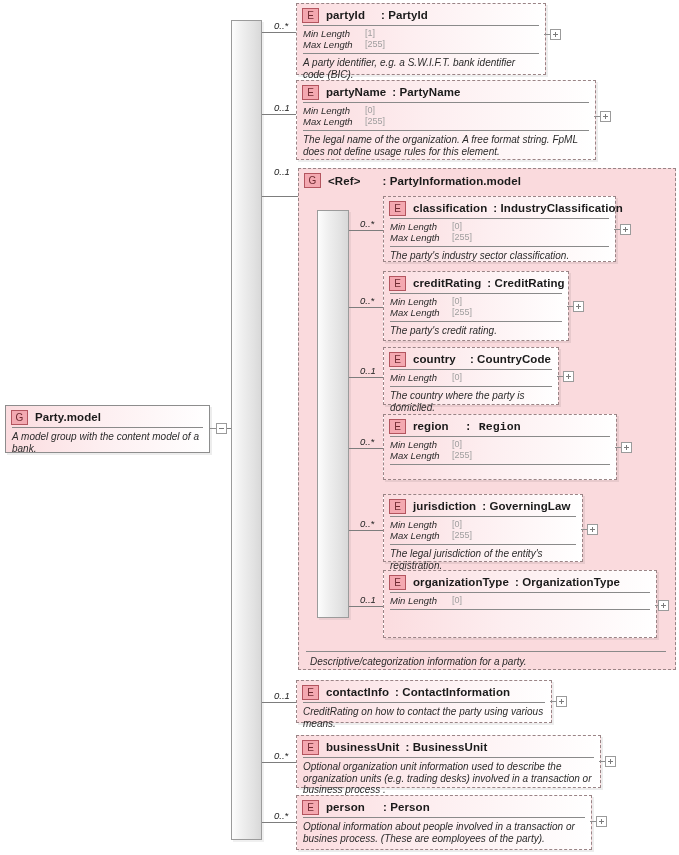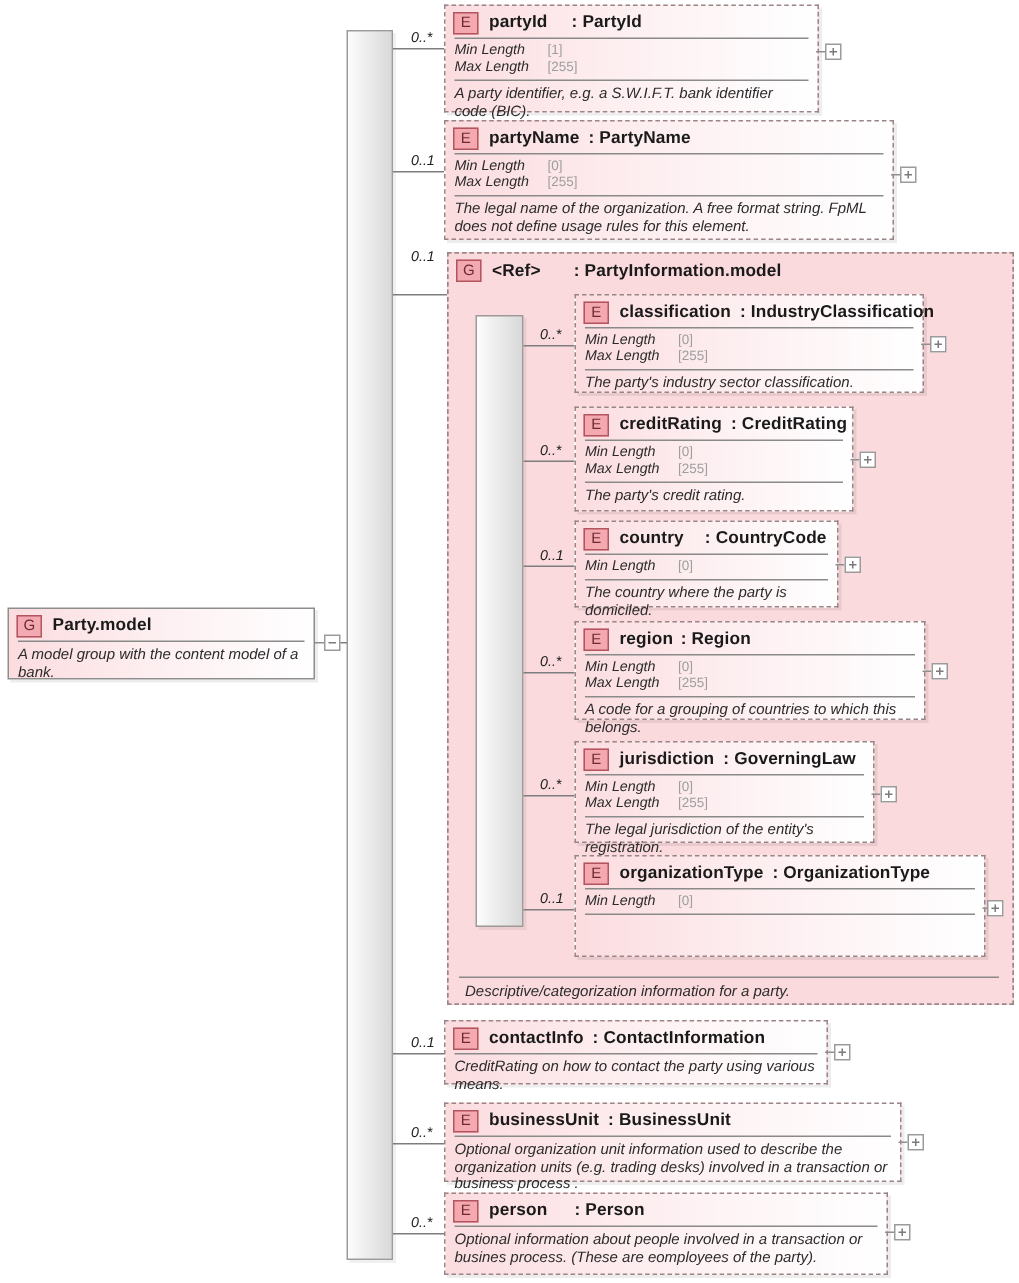--- a/index.html
+++ b/index.html
@@ -298,7 +298,7 @@
   <div class="hdr">
     <span class="badge">E</span>
     <span class="name">region</span>
-    <span class="name" style="margin-left:5px;">:&nbsp;<span>Region</span></span>
+    <span class="name" style="margin-left:16px;font-family:Liberation Mono, monospace;">:&nbsp;<span>Region</span></span>
   </div>
   <div class="sep"></div>
   <div class="facets">

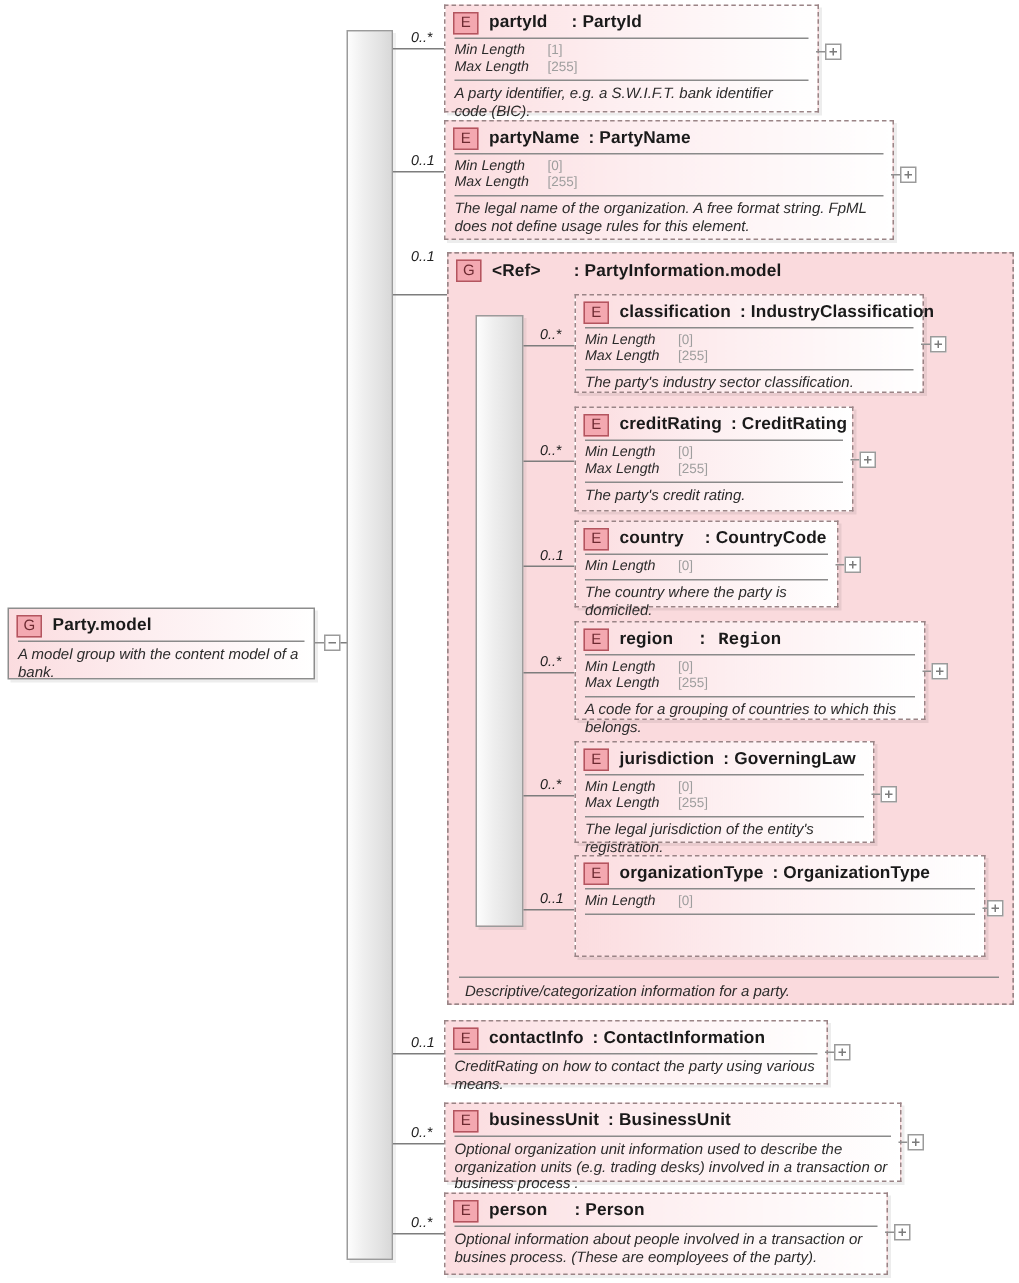--- a/index.html
+++ b/index.html
@@ -312,7 +312,6 @@
       </div>
   </div>
   <div class="sep"></div>
-  <div class="doc">A code for a grouping of countries to which this belongs.</div>
 </div>
 <div class="pmstub" style="left:615px;top:447px;"></div>
 <div class="pm plus" style="left:621px;top:442px;"></div>

